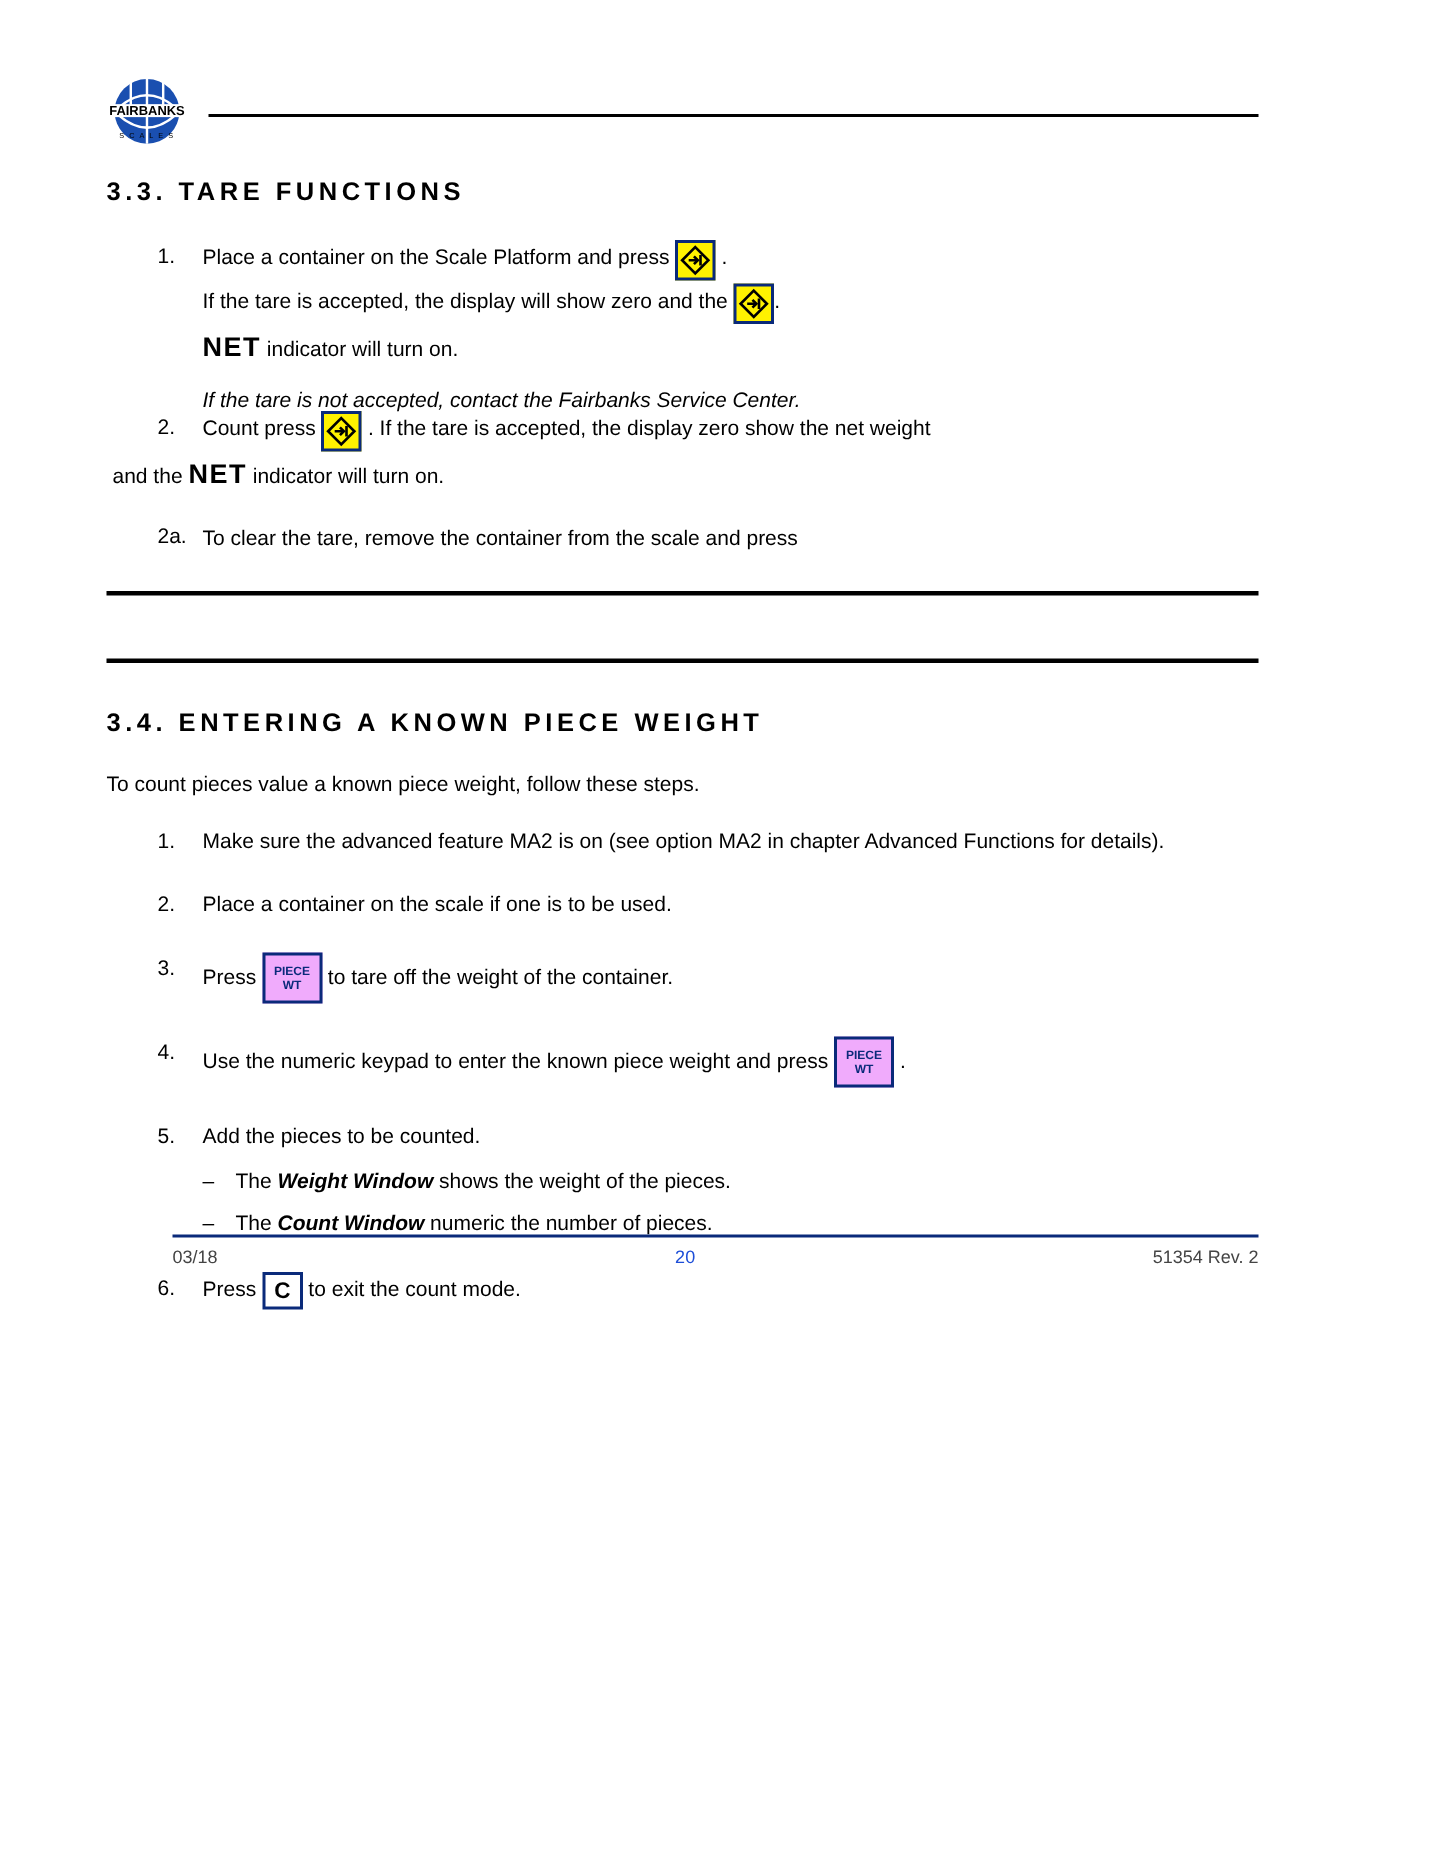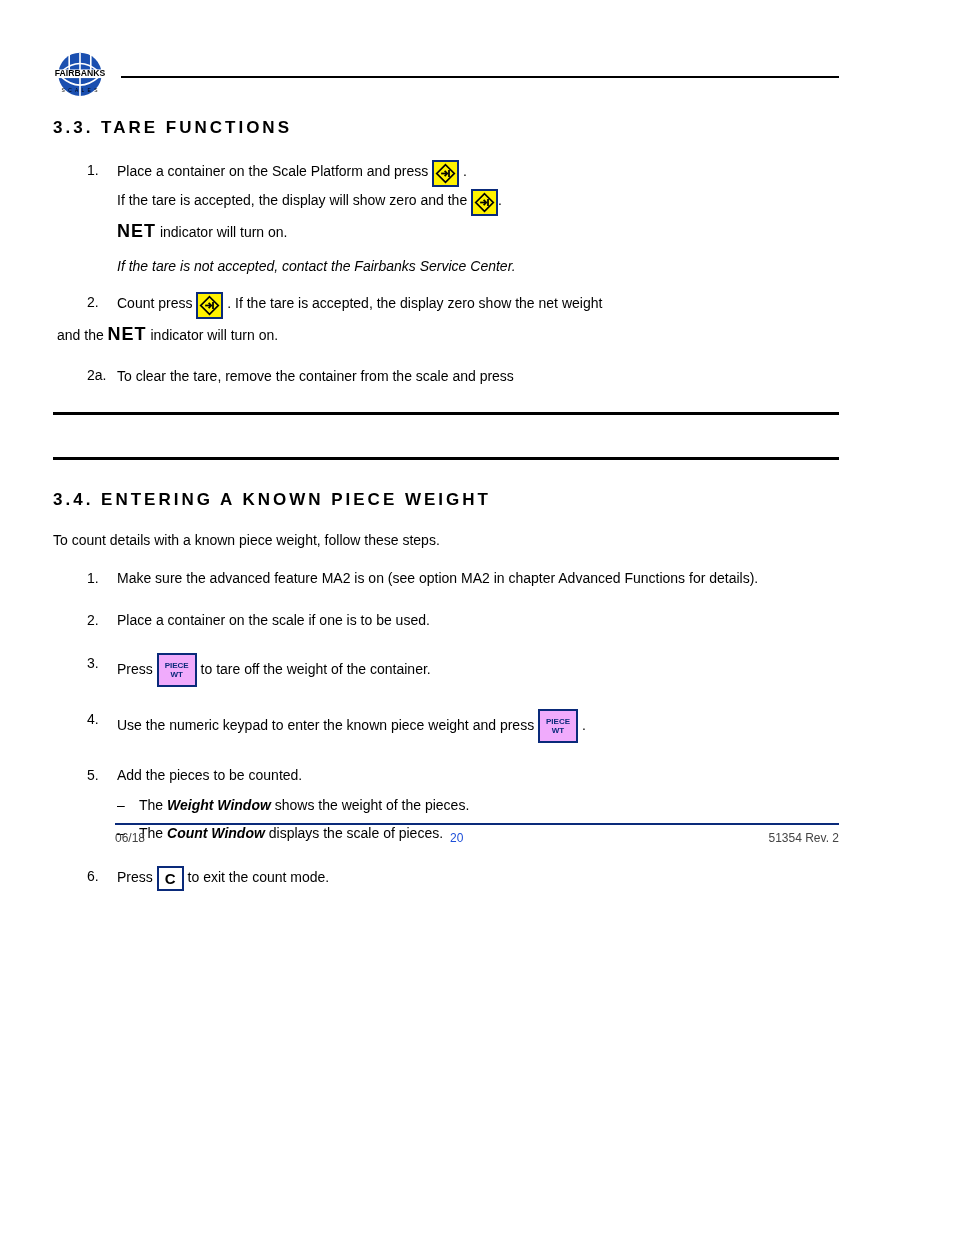--- a/index.html
+++ b/index.html
@@ -15,7 +15,7 @@
     height: 905px;
     position: relative;
     box-sizing: border-box;
-    padding: 50px 115px 0 53px;
+    padding: 50px 115px 0 71px;
     border-radius: 15px;
   }
   .header-row {

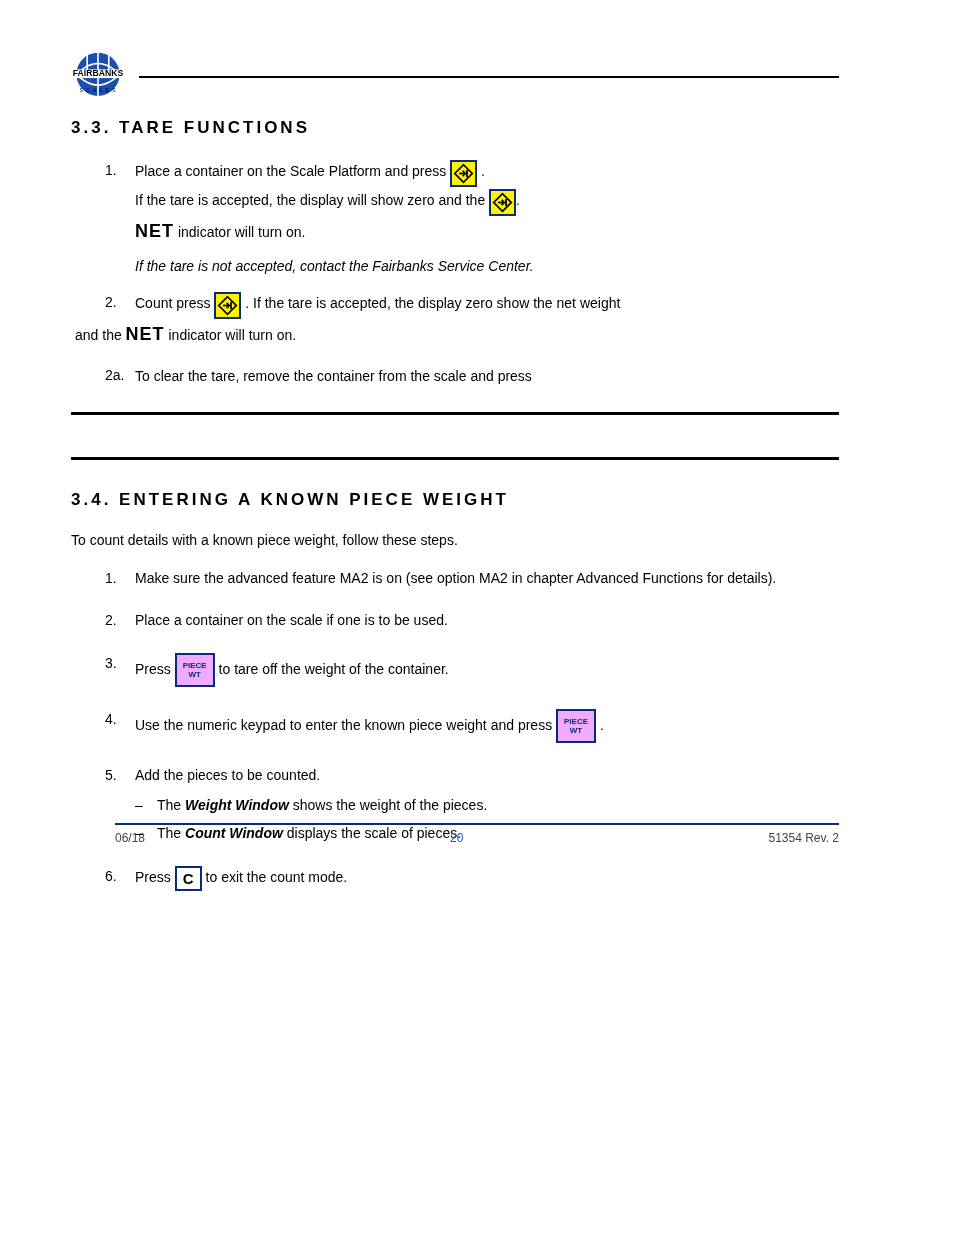--- a/index.html
+++ b/index.html
@@ -211,7 +211,7 @@
 
   .step-content { }
   .line { margin-bottom: 4px; }
-  .indent-svc { margin-left: 64px; margin-top:-8px; margin-bottom:18px; font-size:14px; }
+  .indent-svc { margin-left: 64px; margin-top:-8px; font-size:14px; }
 
   .block-top { margin-top:2px; }
 </style>

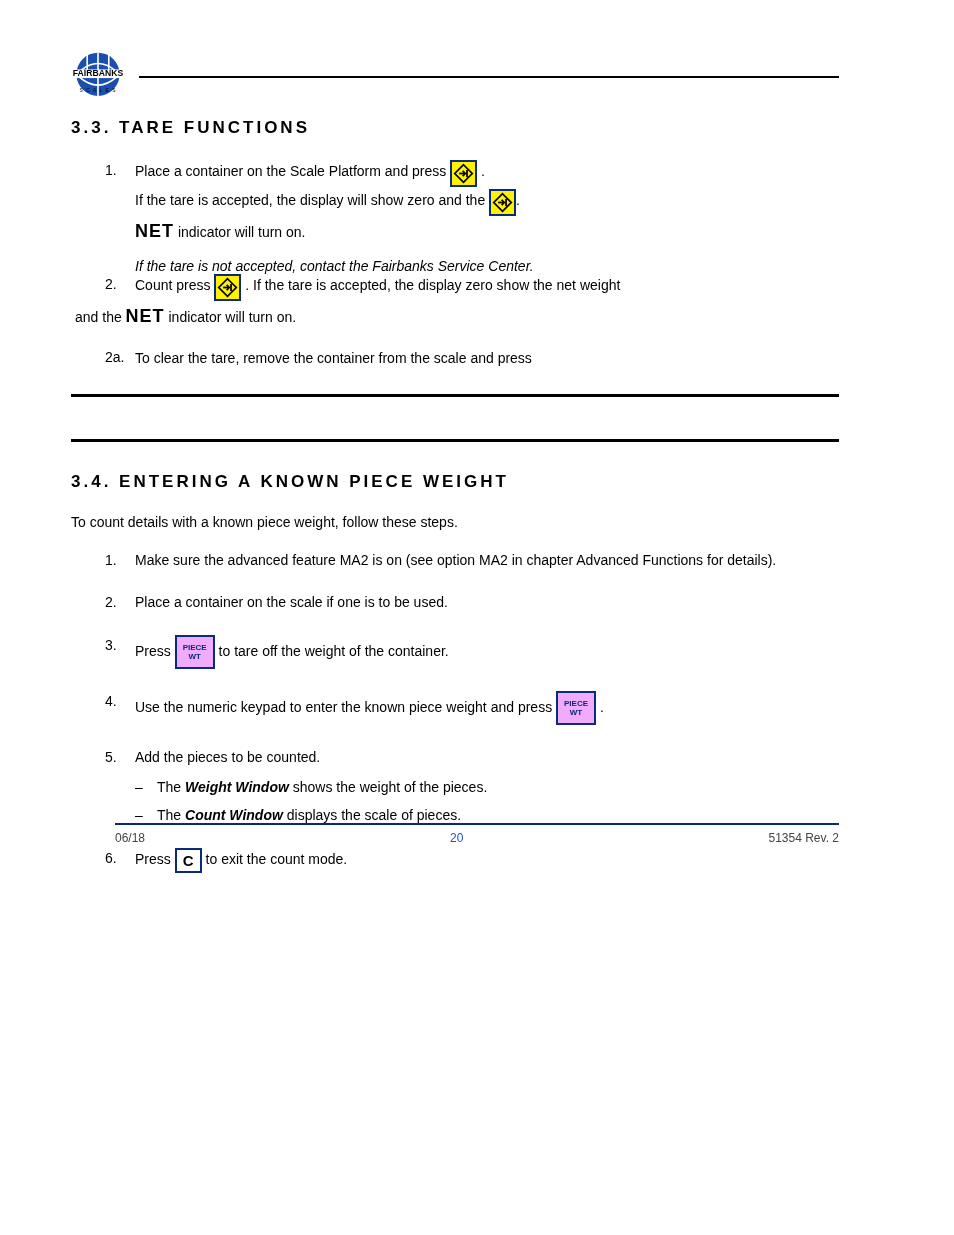--- a/index.html
+++ b/index.html
@@ -332,7 +332,7 @@
 
   <h3 class="section-heading" style="margin-top:30px;">3.4. ENTERING A KNOWN PIECE WEIGHT</h3>
 
-  <div class="subline" style="margin:0 0 20px 0;">To count details with a known piece weight, follow these steps.</div>
+  <div class="subline" style="margin:0 0 20px 0;">To count pieces value a known piece weight, follow these steps.</div>
 
   <ol class="steps">
     <li>

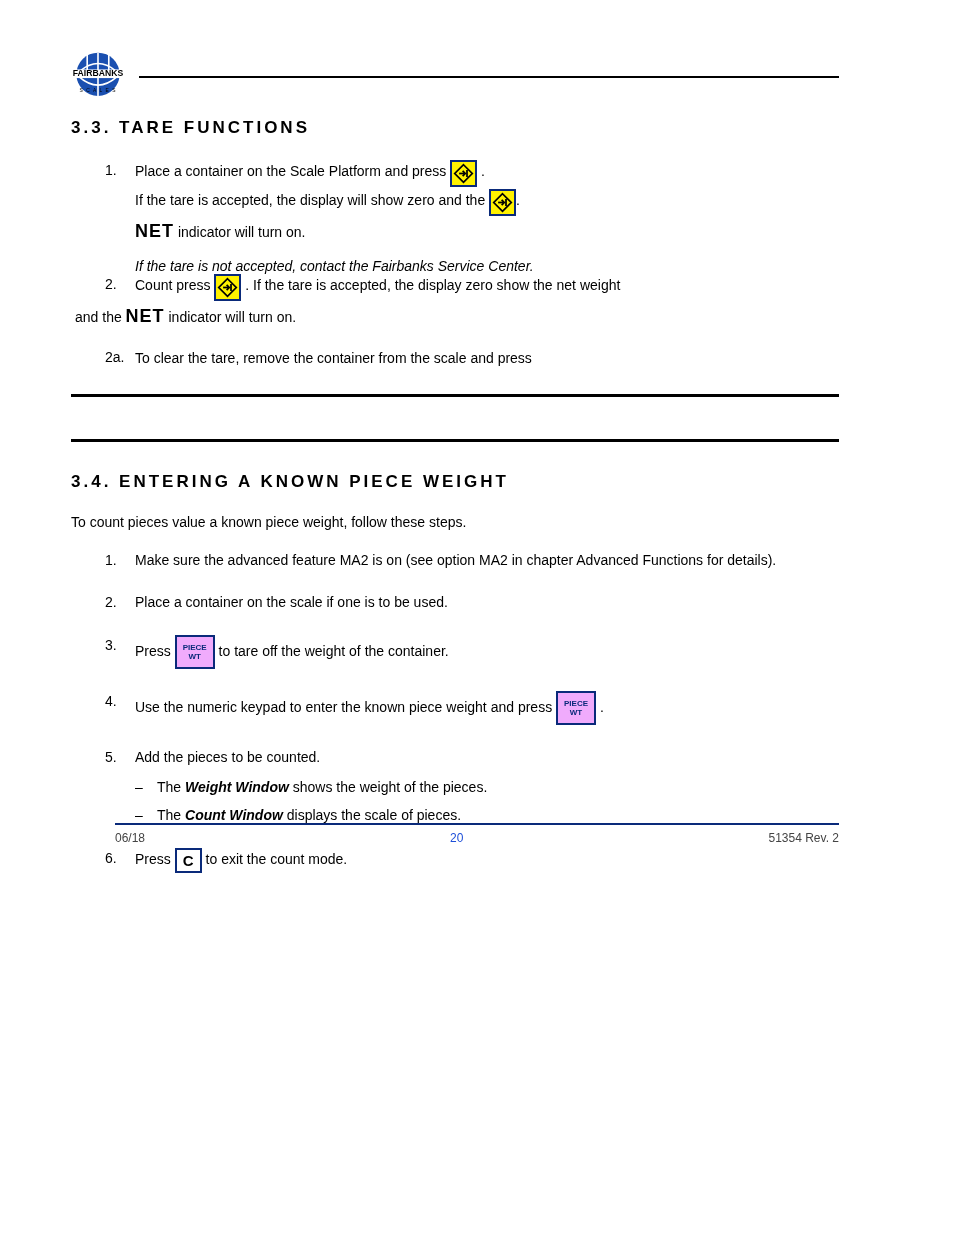--- a/index.html
+++ b/index.html
@@ -374,7 +374,7 @@
             <span>The </span><span class="bold ital">Weight Window</span><span> shows the weight of the pieces.</span>
           </li>
           <li>
-            <span>The </span><span class="bold ital">Count Window</span><span> displays the scale of pieces.</span>
+            <span>The </span><span class="bold ital">Count Window</span><span> numeric the number of pieces.</span>
           </li>
         </ul>
       </div>

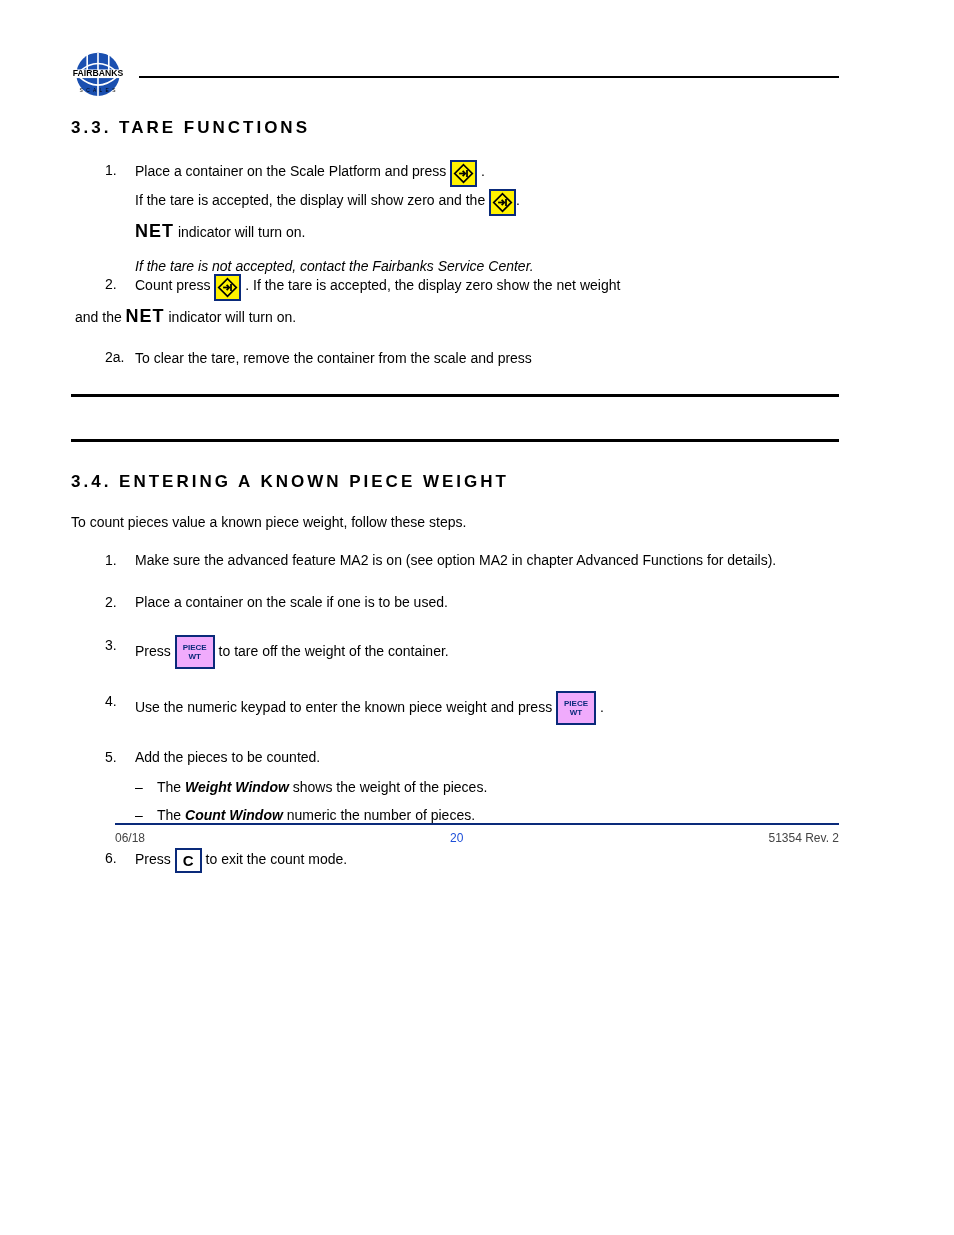--- a/index.html
+++ b/index.html
@@ -392,7 +392,7 @@
   <div class="footer">
     <hr class="footer-line">
     <div class="footer-row">
-      <span>06/18</span>
+      <span>03/18</span>
       <span class="center">20</span>
       <span>51354 Rev. 2</span>
     </div>

